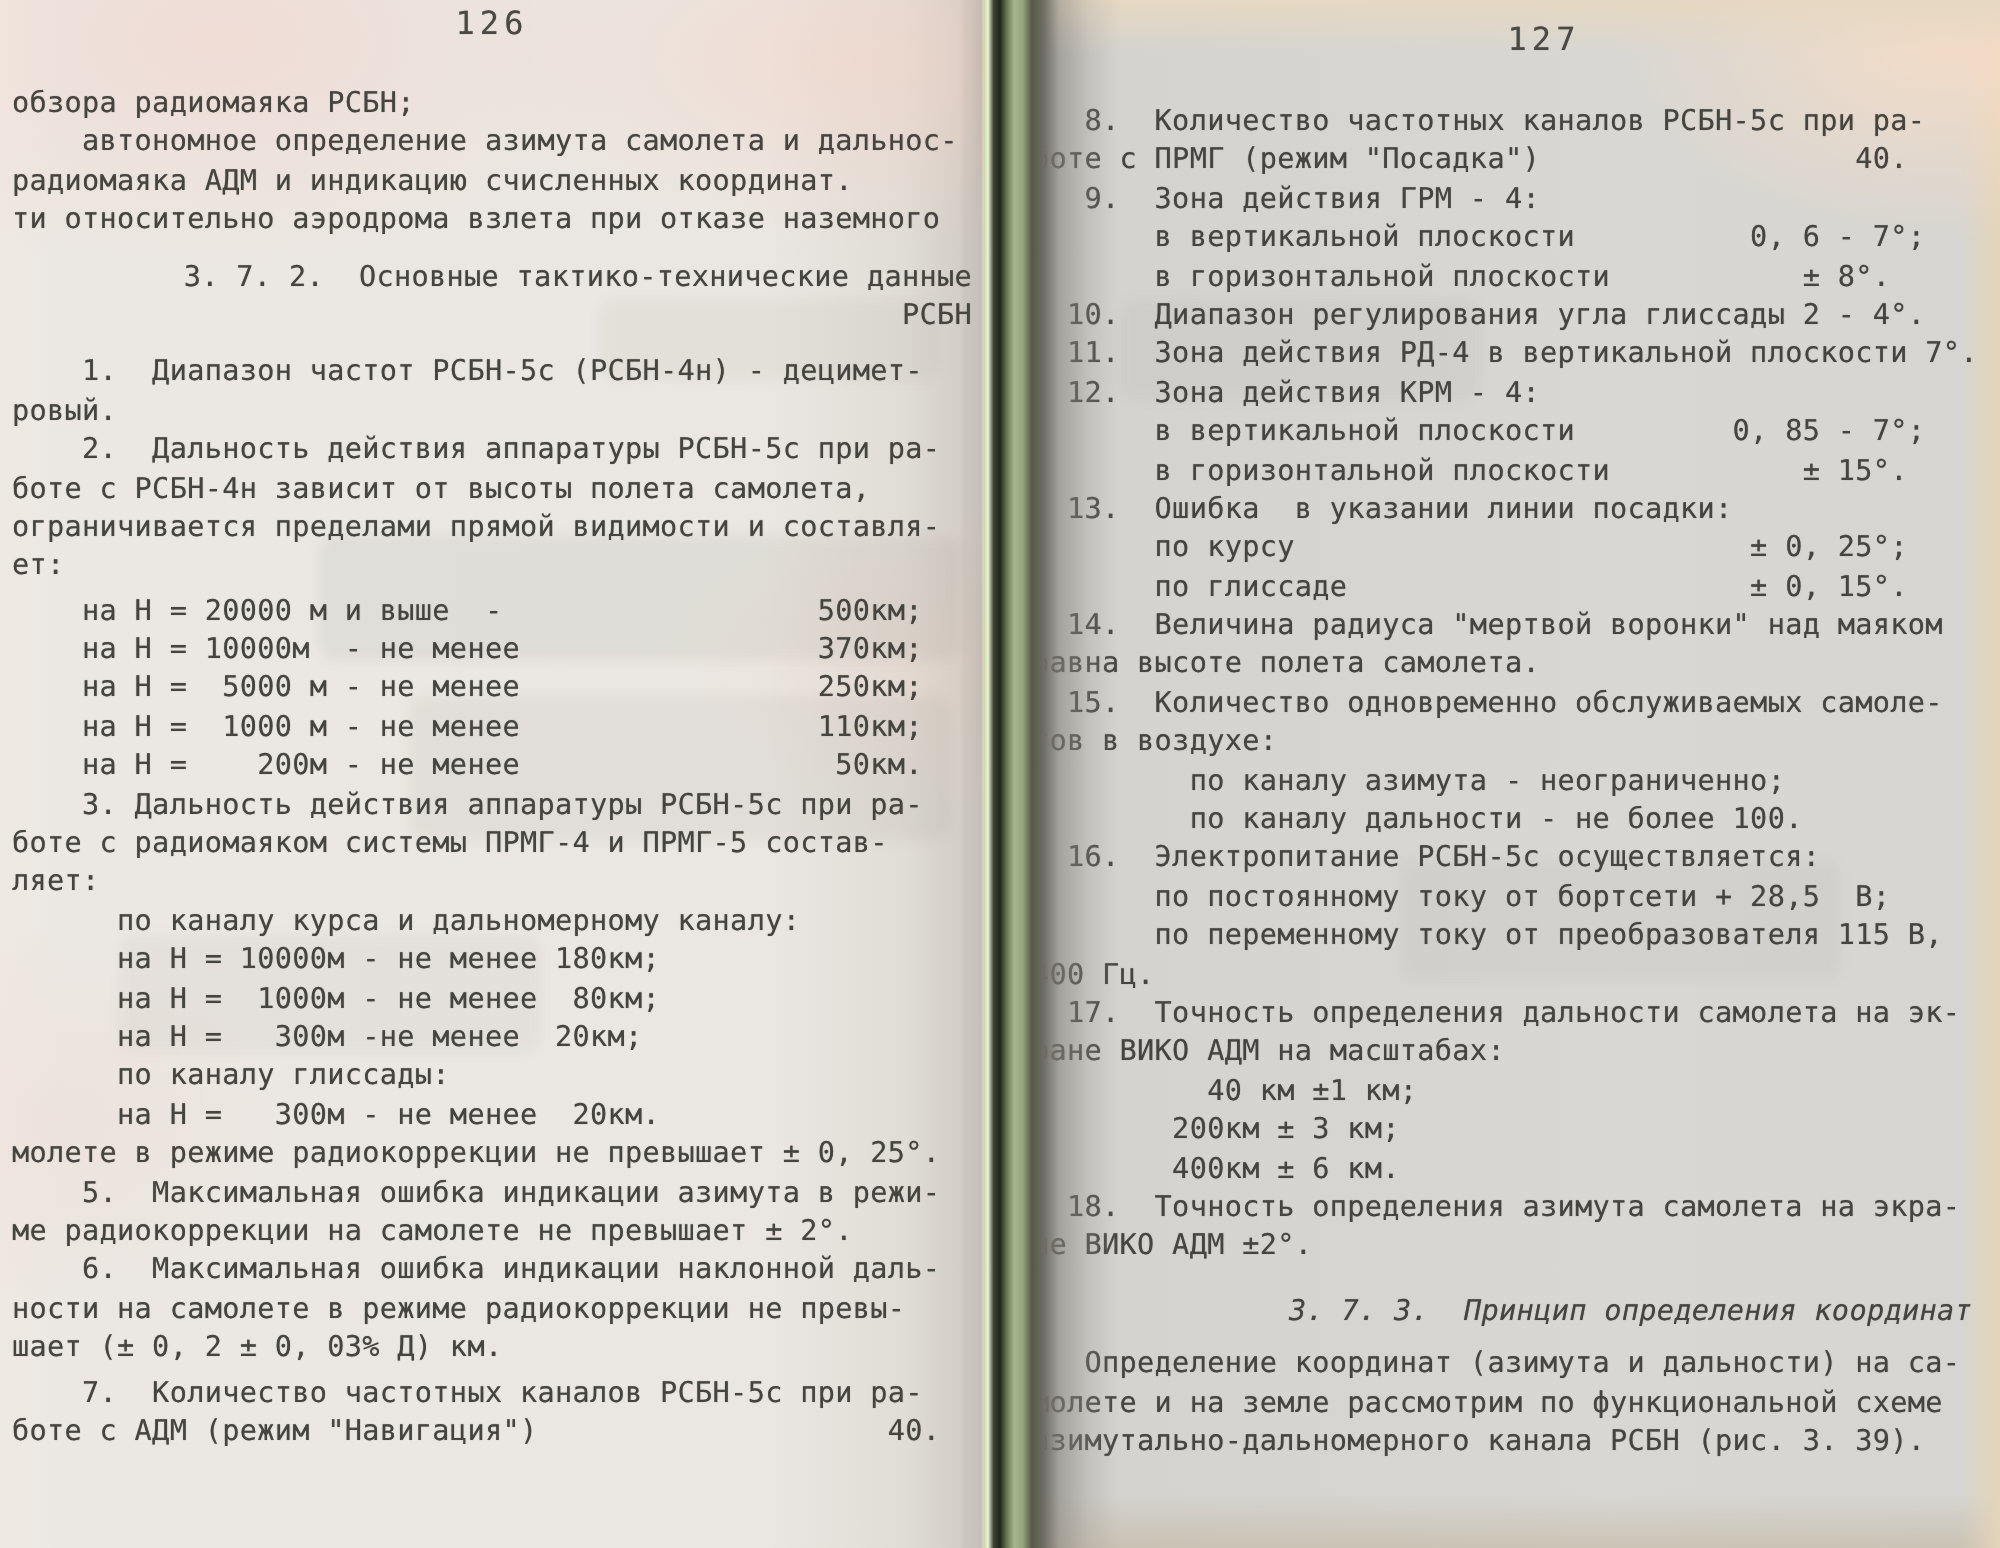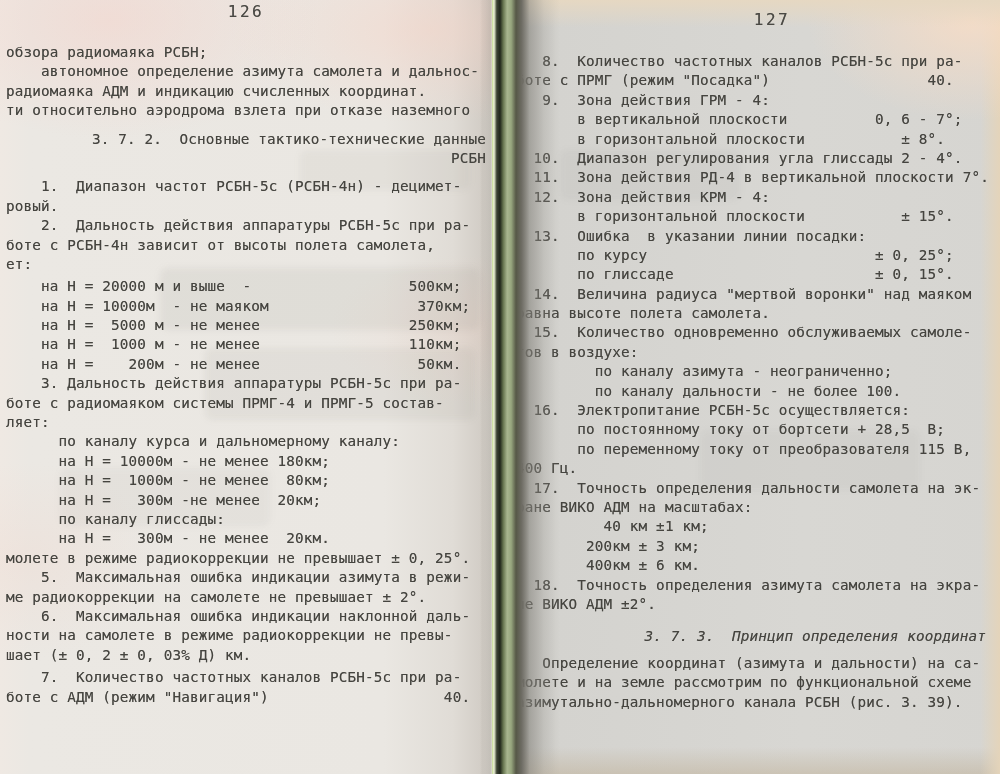--- a/index.html
+++ b/index.html
@@ -143,6 +143,7 @@
     <div class="ln">  10.  Диапазон регулирования угла глиссады 2 - 4°.</div>
     <div class="ln">  11.  Зона действия РД-4 в вертикальной плоскости 7°.</div>
     <div class="ln">  12.  Зона действия КРМ - 4:</div>
+    <div class="ln">       в вертикальной плоскости         0, 85 - 7°;</div>
     <div class="ln">       в горизонтальной плоскости           ± 15°.</div>
     <div class="ln">  13.  Ошибка  в указании линии посадки:</div>
     <div class="ln">       по курсу                          ± 0, 25°;</div>

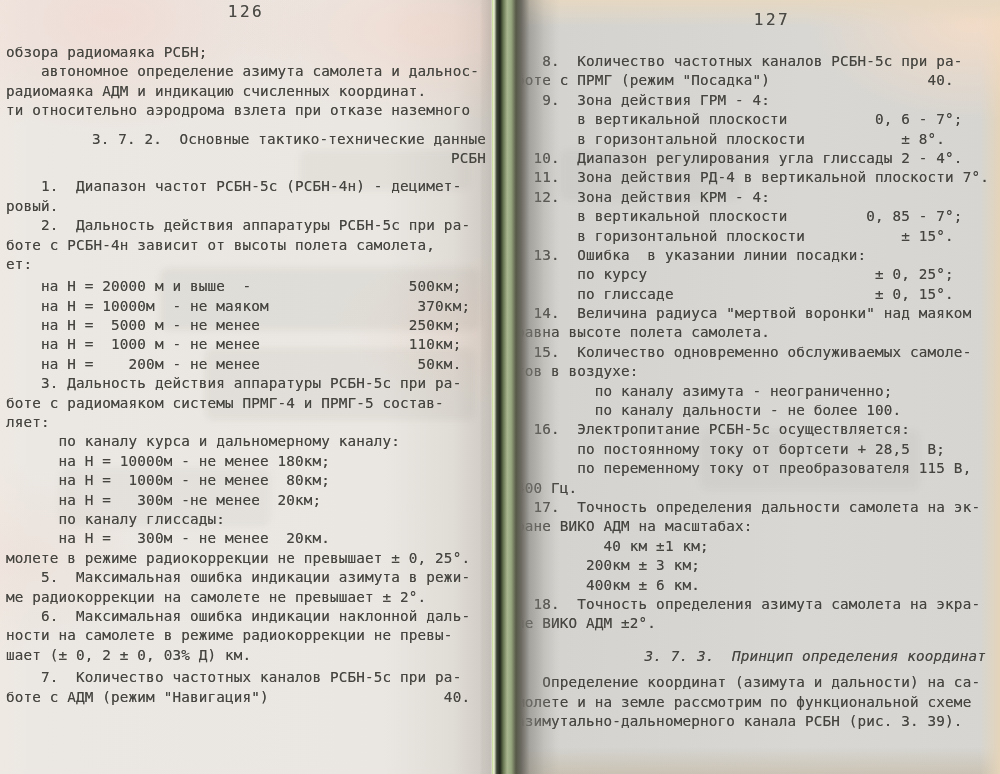--- a/index.html
+++ b/index.html
@@ -109,6 +109,7 @@
     <div class="ln">ровый.</div>
     <div class="ln">    2.  Дальность действия аппаратуры РСБН-5с при ра-</div>
     <div class="ln">боте с РСБН-4н зависит от высоты полета самолета,</div>
+    <div class="ln">ограничивается пределами прямой видимости и составля-</div>
     <div class="ln">ет:</div>
     <div class="ln mt3">    на Н = 20000 м и выше  -                  500км;</div>
     <div class="ln">    на Н = 10000м  - не маяком                 370км;</div>

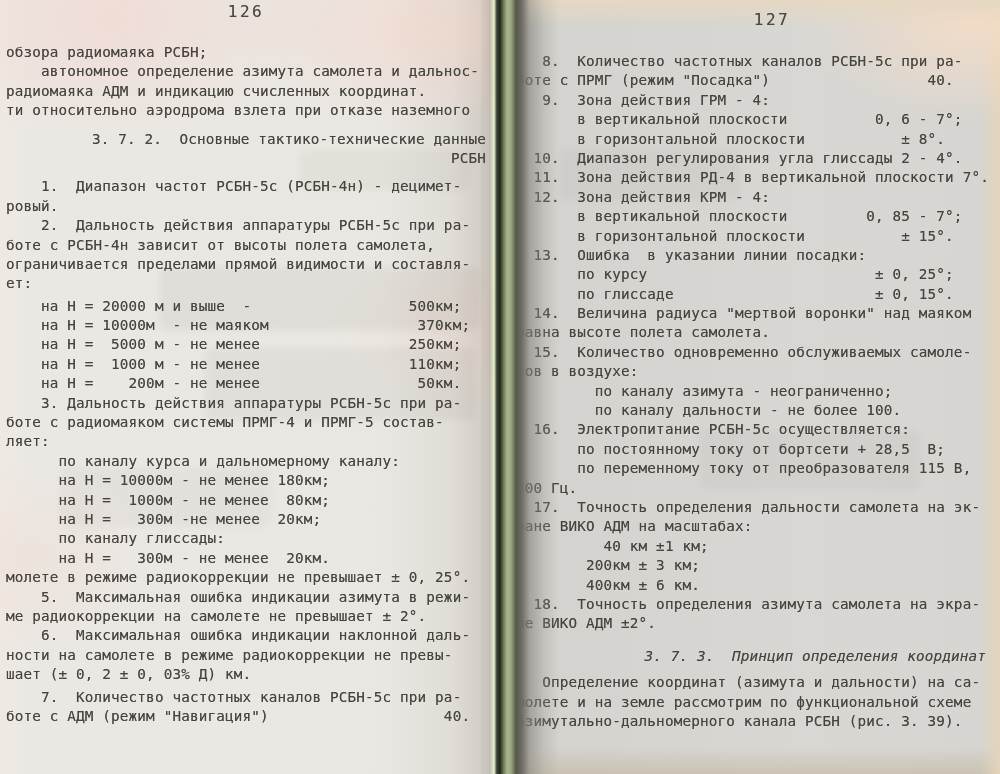--- a/index.html
+++ b/index.html
@@ -112,7 +112,7 @@
     <div class="ln">ограничивается пределами прямой видимости и составля-</div>
     <div class="ln">ет:</div>
     <div class="ln mt3">    на Н = 20000 м и выше  -                  500км;</div>
-    <div class="ln">    на Н = 10000м  - не маяком                 370км;</div>
+    <div class="ln">    на Н = 10000м  - не менее                 370км;</div>
     <div class="ln">    на Н =  5000 м - не менее                 250км;</div>
     <div class="ln">    на Н =  1000 м - не менее                 110км;</div>
     <div class="ln">    на Н =    200м - не менее                  50км.</div>

